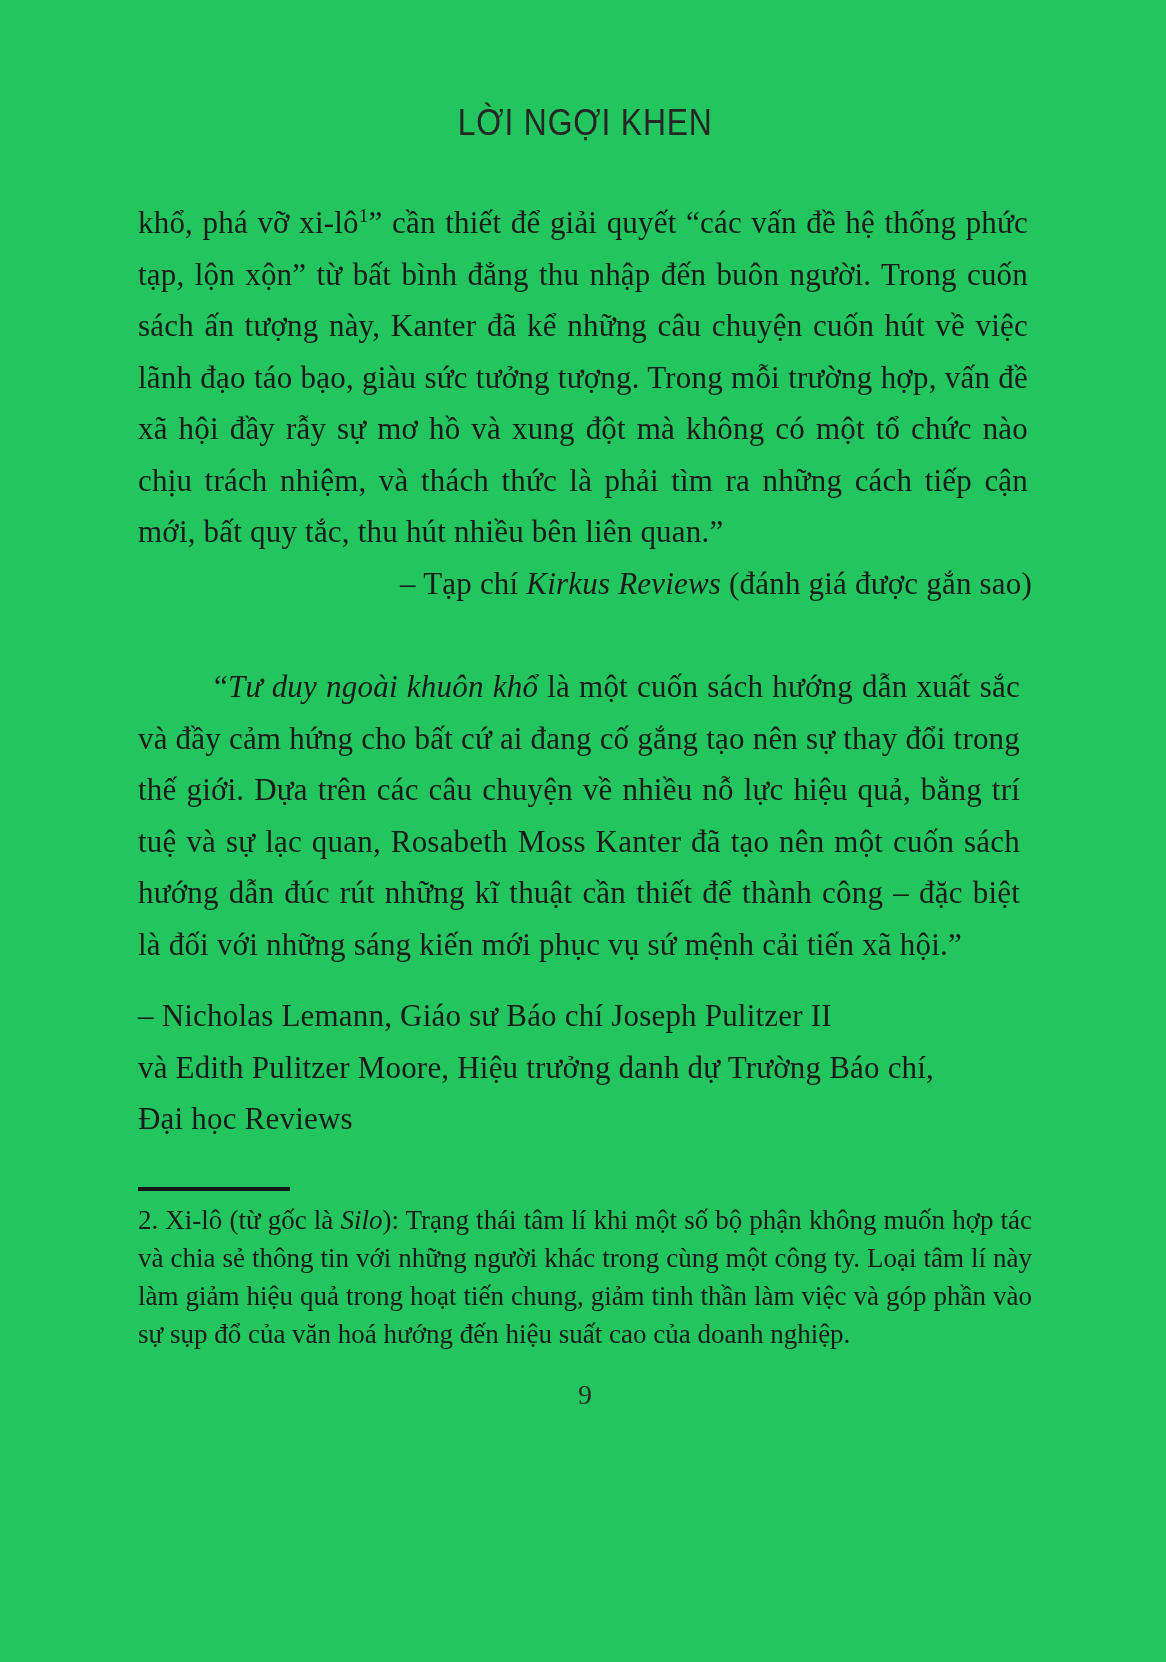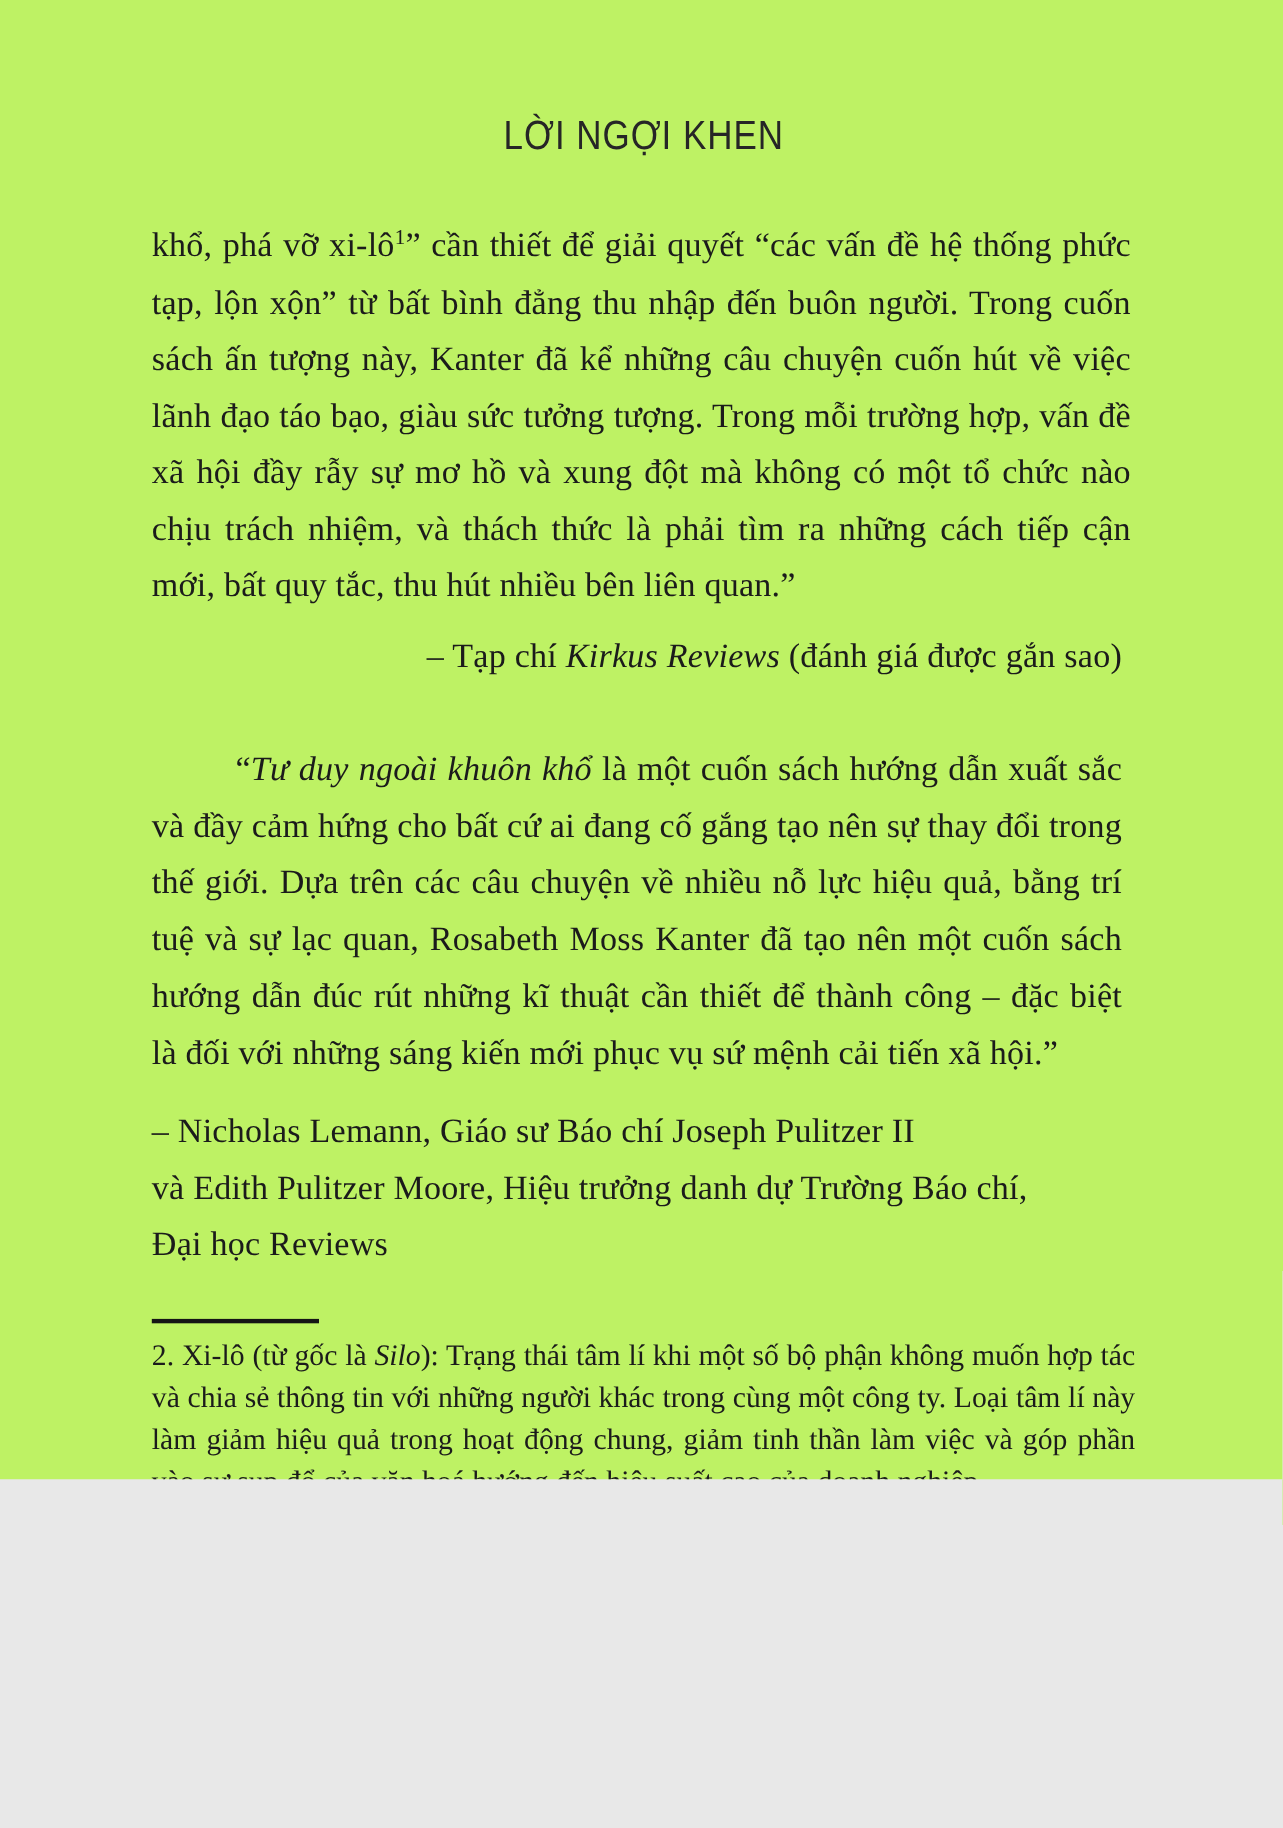--- a/index.html
+++ b/index.html
@@ -10,9 +10,9 @@
   .page {
     position: relative;
     width: 1166px;
-    height: 1345px;
+    height: 1662px;
     margin: 0 auto;
-    background: #bef264;
+    background: #22c55e;
     color: #1b1b1b;
     font-family: "Liberation Serif", "DejaVu Serif", serif;
     overflow: hidden;

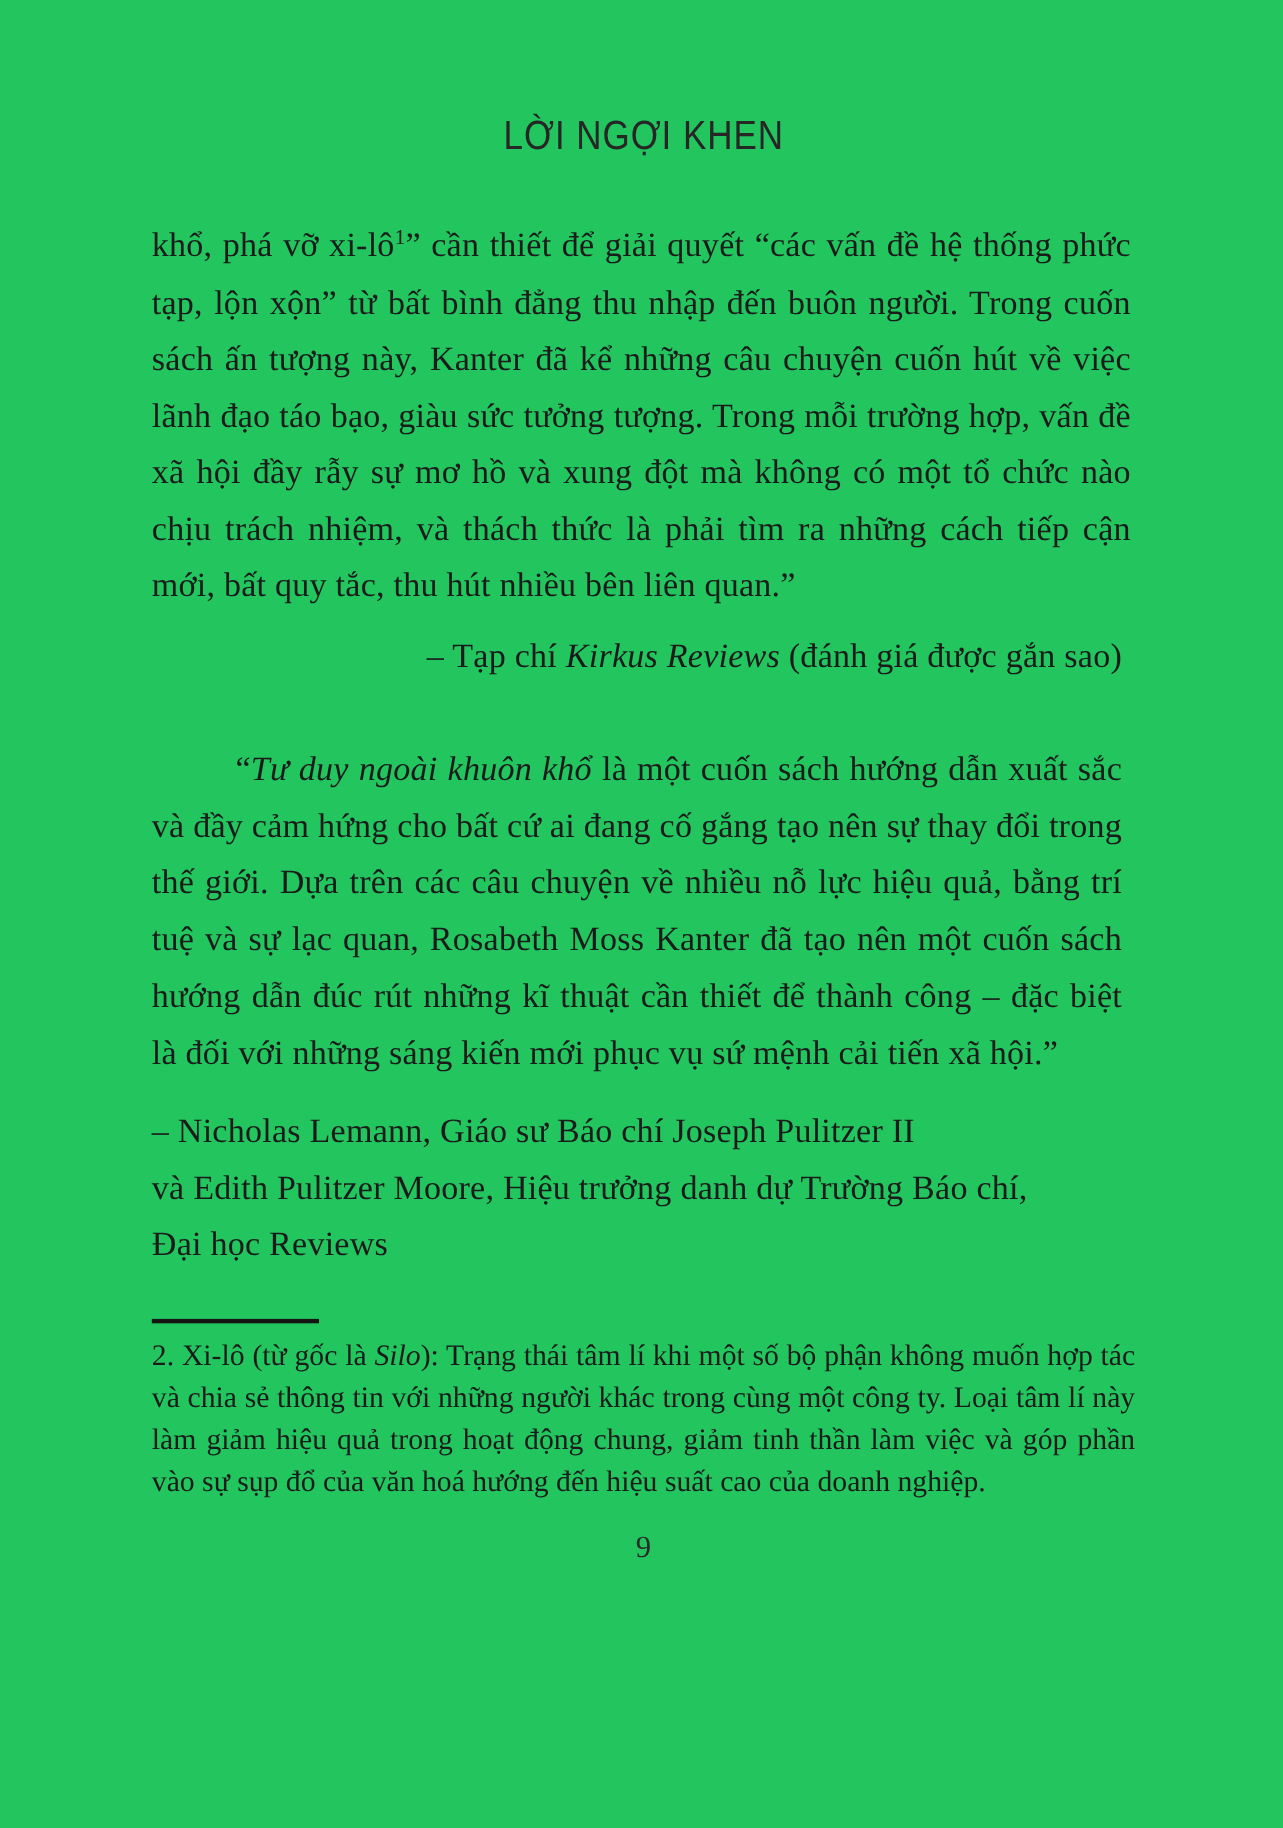--- a/index.html
+++ b/index.html
@@ -45,7 +45,7 @@
     margin: 53px 4px 0 0;
   }
   .attribution-1 {
-    margin: 12px;
+    margin: 0;
     text-align: right;
   }
   .para-2 {

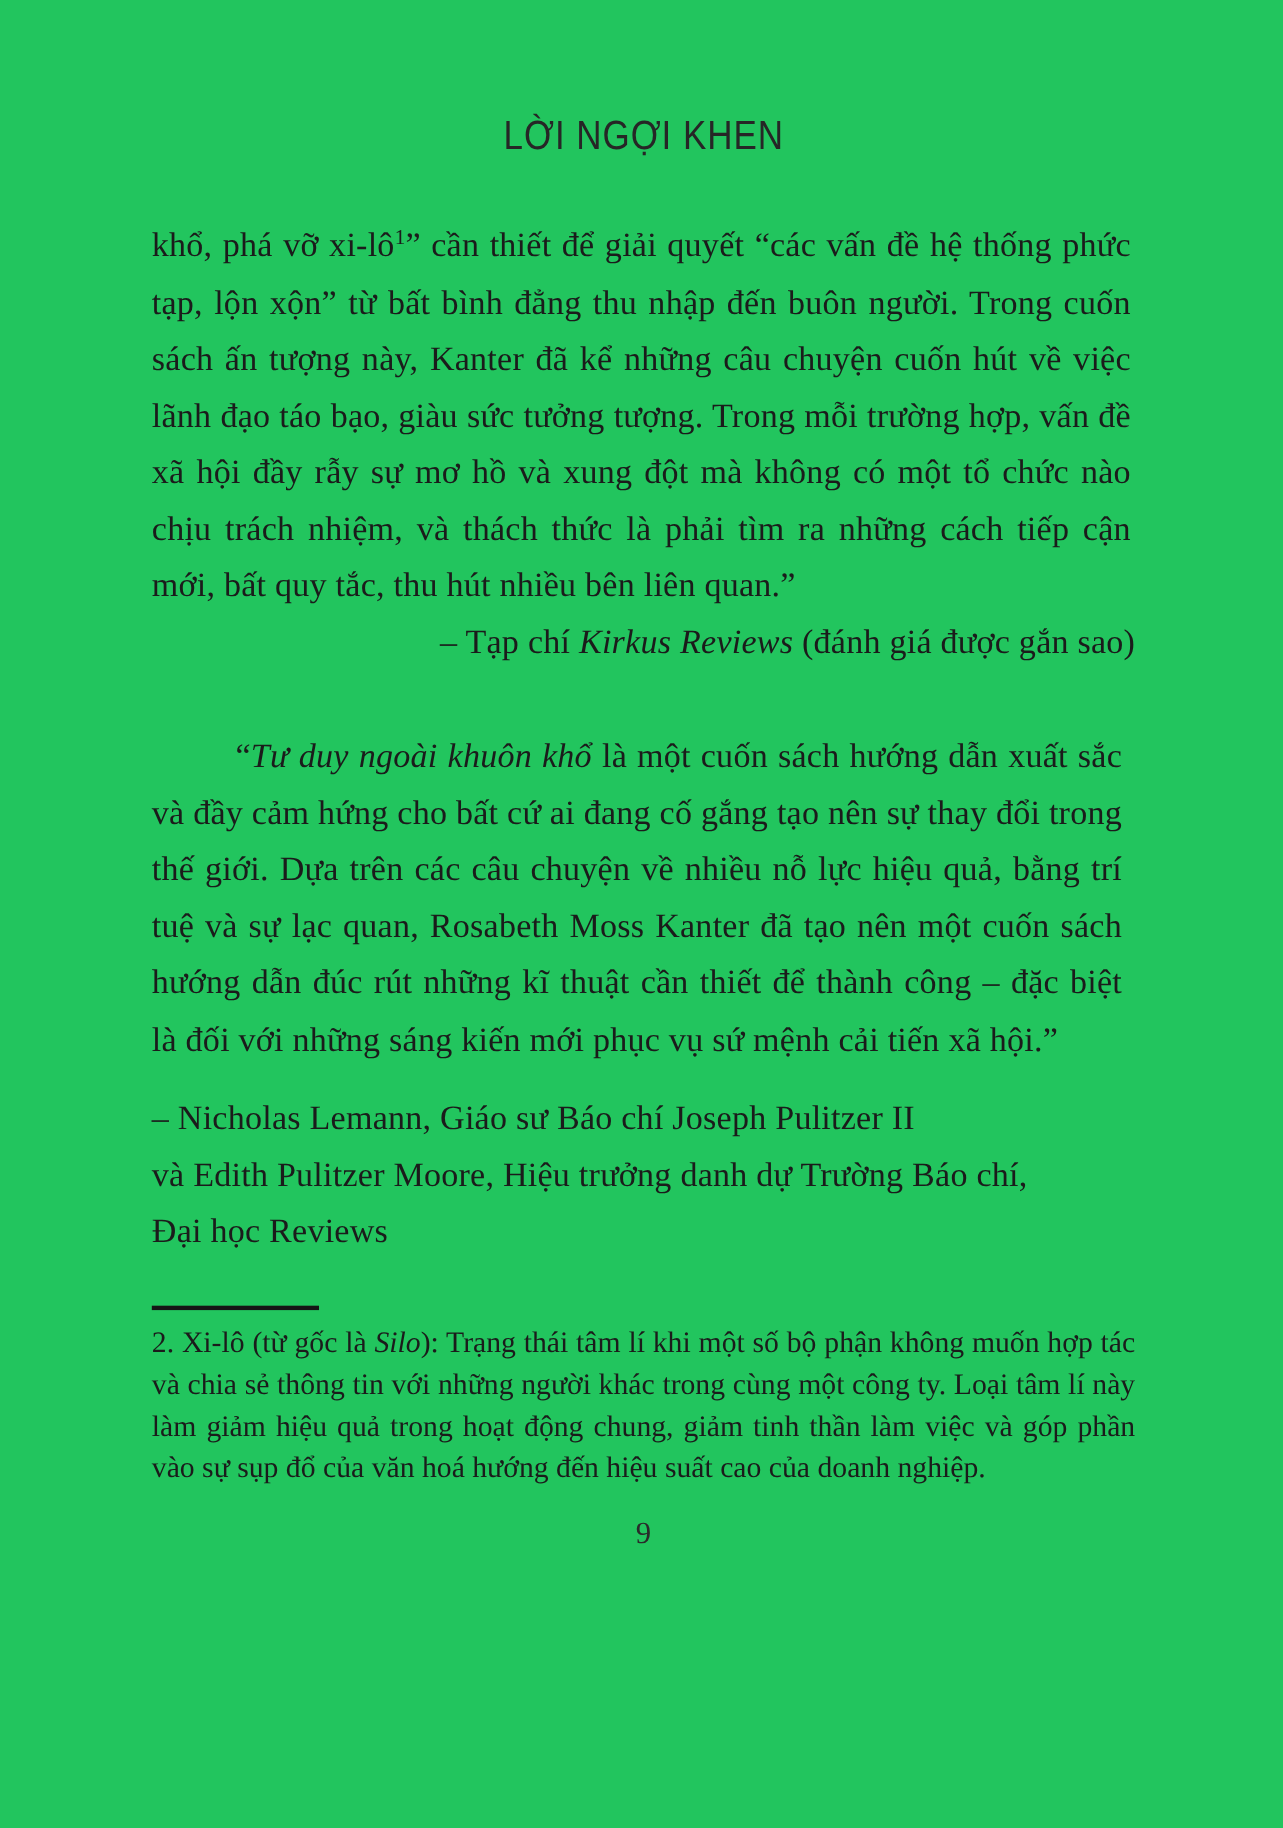--- a/index.html
+++ b/index.html
@@ -106,7 +106,7 @@
 
   <div class="footnote-divider"></div>
 
-  <p class="footnote"><span>2. Xi-lô (từ gốc là </span><span class="italic">Silo</span><span>): Trạng thái tâm lí khi một số bộ phận không muốn hợp tác và chia sẻ thông tin với những người khác trong cùng một công ty. Loại tâm lí này làm giảm hiệu quả trong hoạt động chung, giảm tinh thần làm việc và góp phần vào sự sụp đổ của văn hoá hướng đến hiệu suất cao của doanh nghiệp.</span></p>
+  <p class="footnote"><span>2. Xi-lô (từ gốc là </span><span class="italic">Silo</span><span>): Trạng thái tâm lí khi một số bộ phận không muốn hợp tác và chia sẻ thông tin với những người khác trong cùng một công ty. Loại tâm lí này làm giảm hiệu quả trong hoạt tiến chung, giảm tinh thần làm việc và góp phần vào sự sụp đổ của văn hoá hướng đến hiệu suất cao của doanh nghiệp.</span></p>
 
   <div class="page-number">9</div>
 

